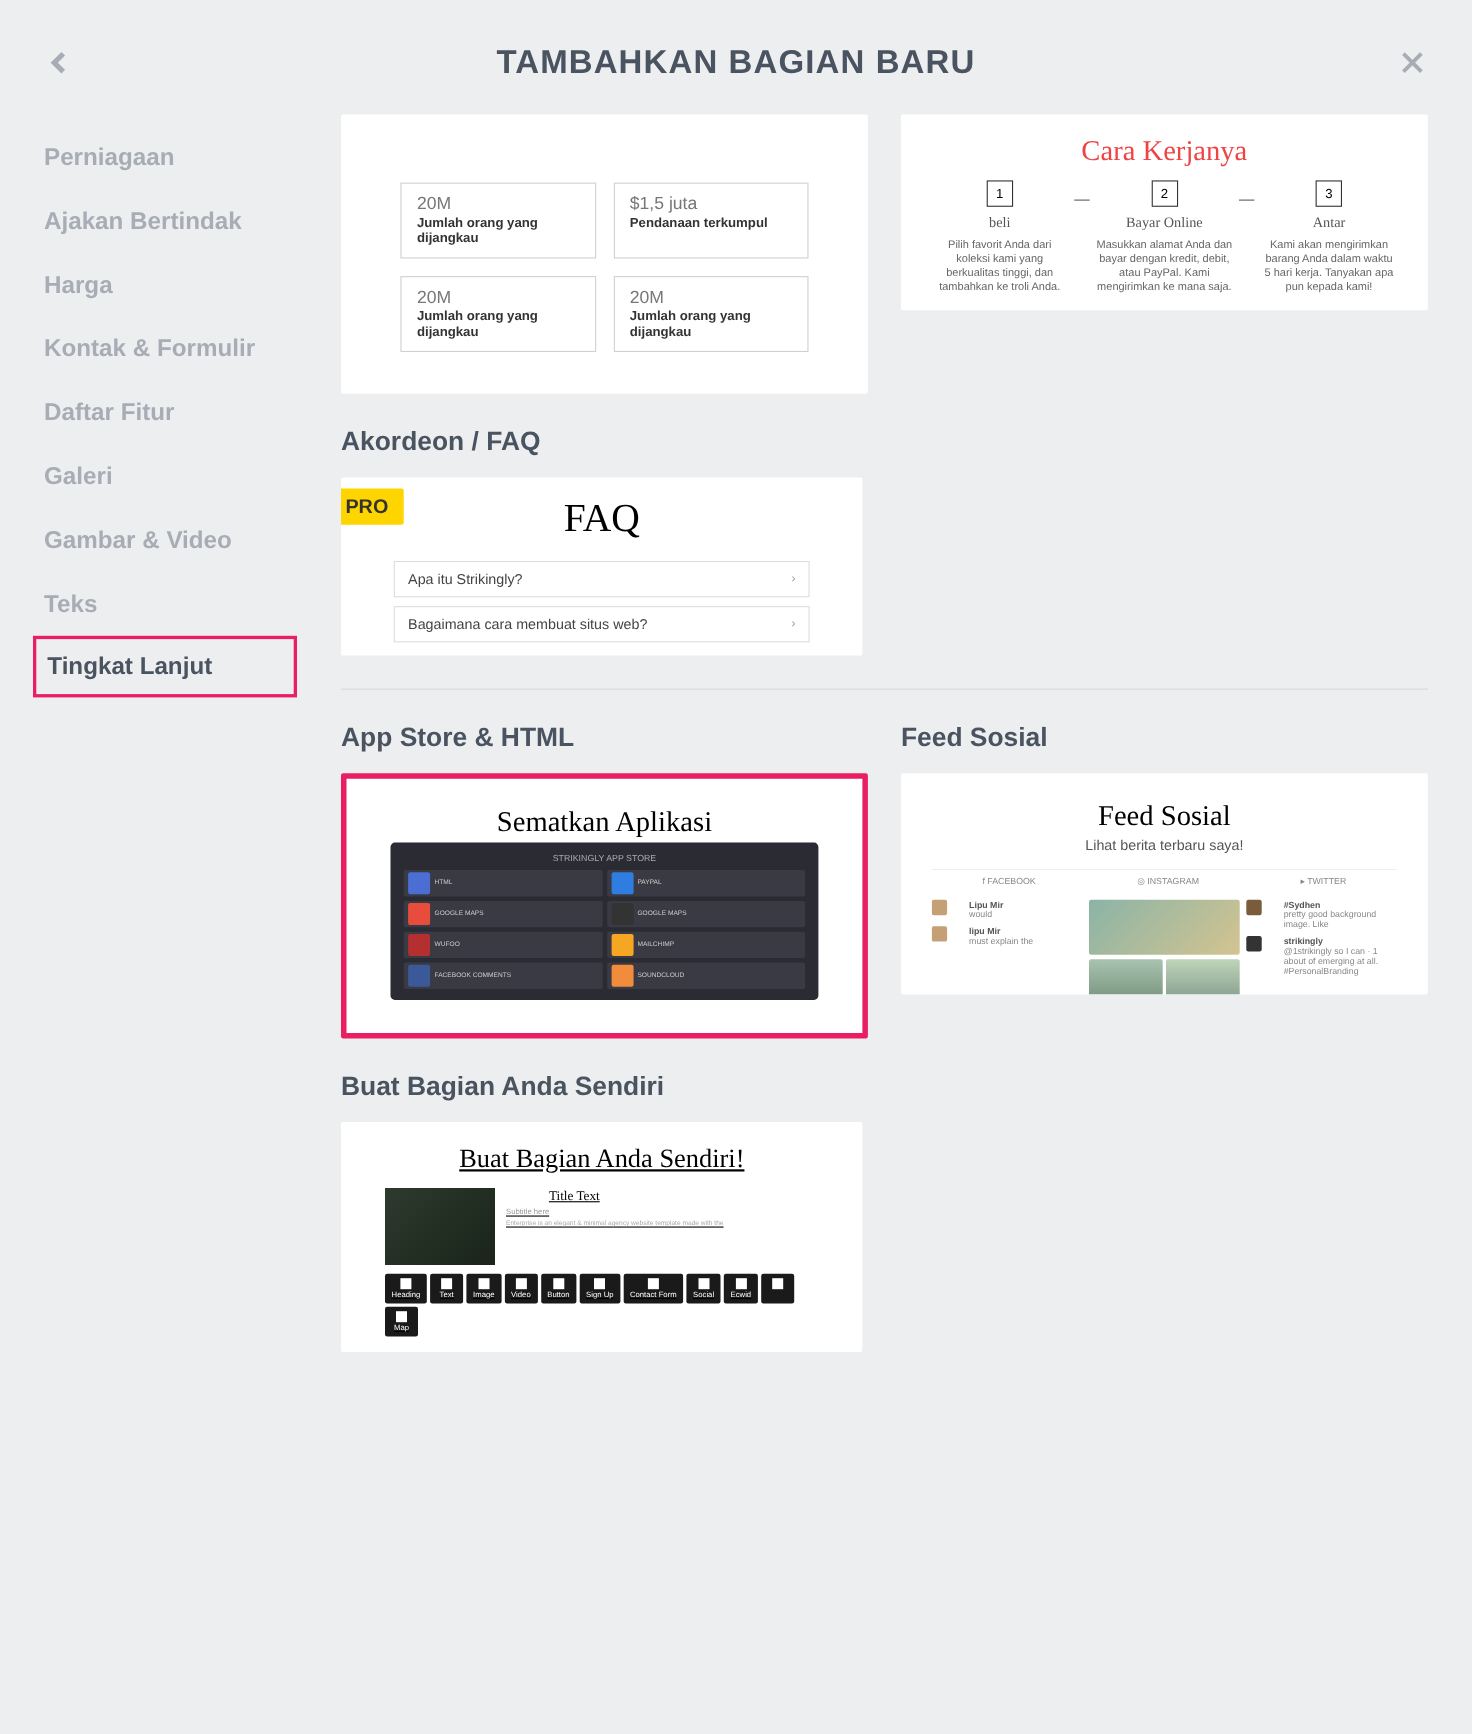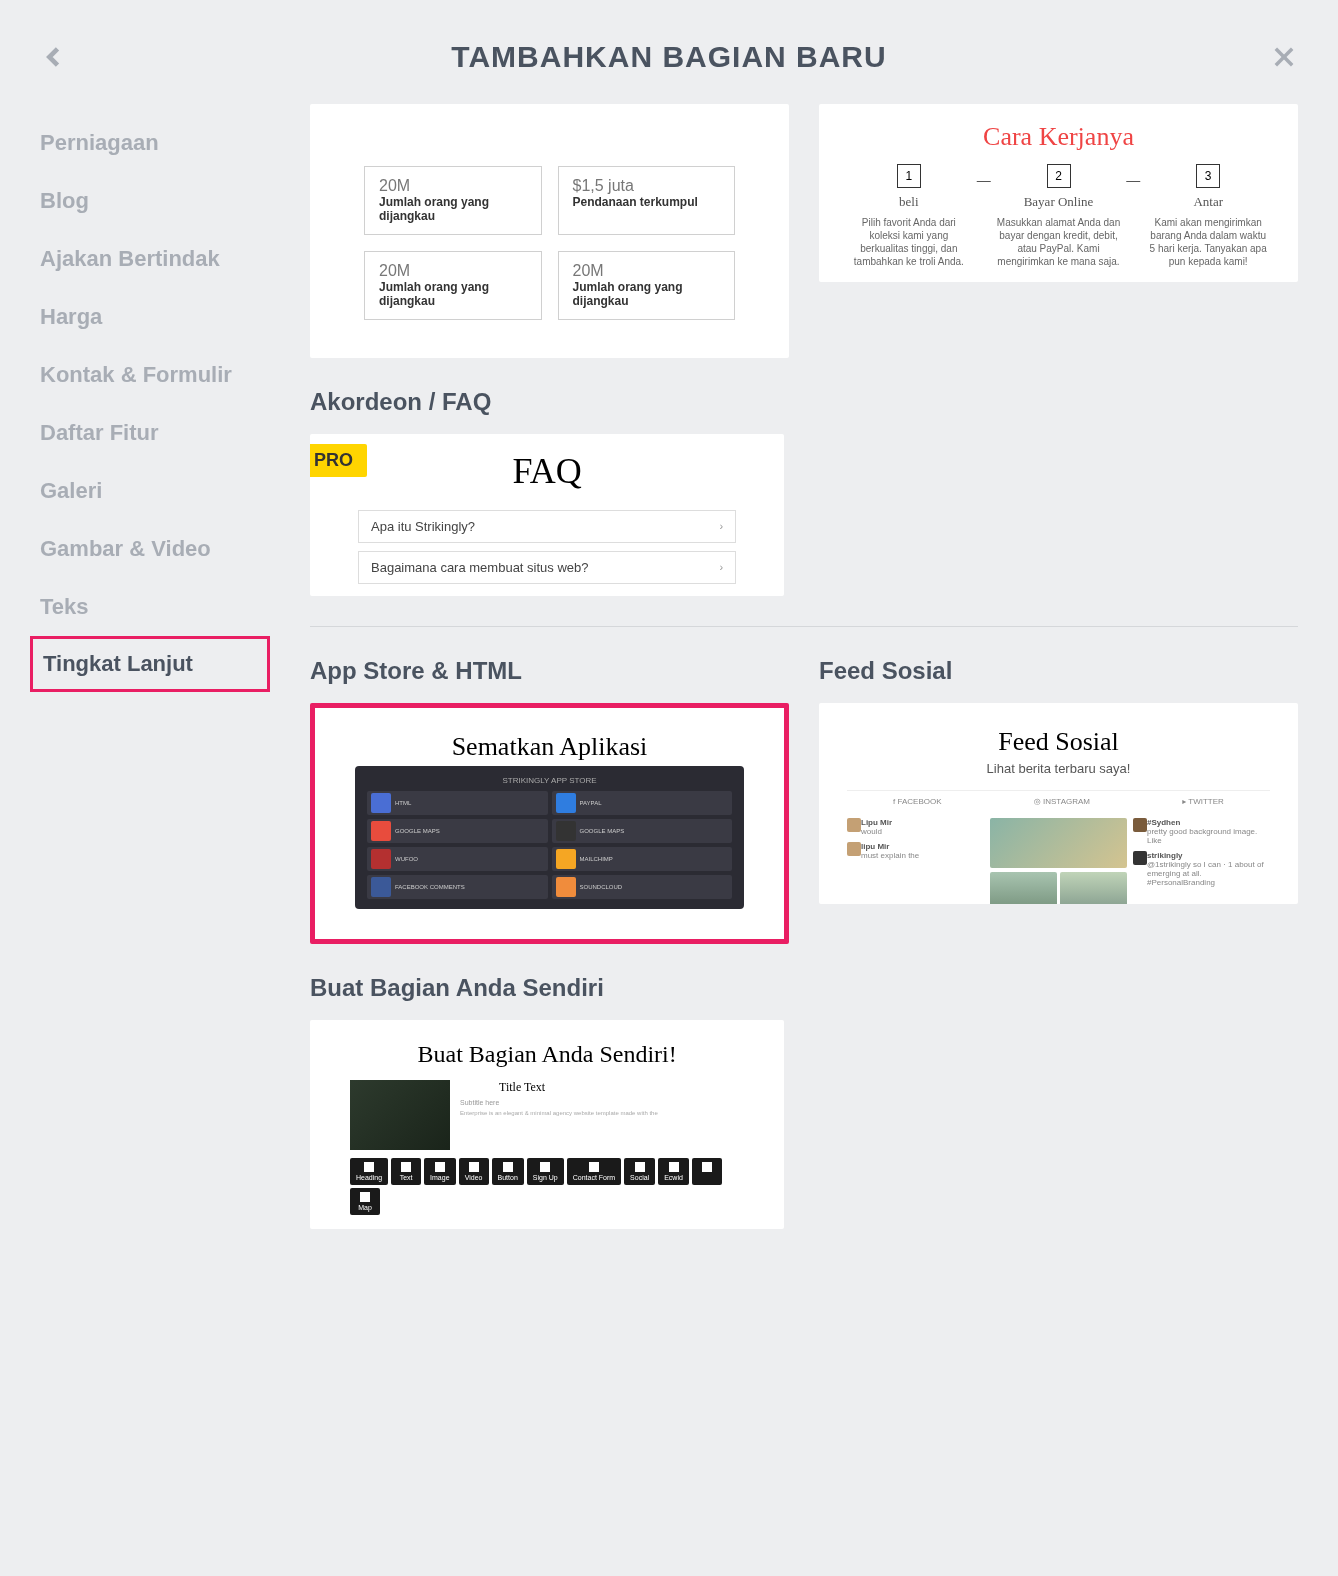--- a/index.html
+++ b/index.html
@@ -95,7 +95,6 @@
   <div class="content">
     <div class="sidebar">
       <div class="sidebar-item">Perniagaan</div>
-      <div class="sidebar-item">Blog</div>
       <div class="sidebar-item">Ajakan Bertindak</div>
       <div class="sidebar-item">Harga</div>
       <div class="sidebar-item">Kontak &amp; Formulir</div>

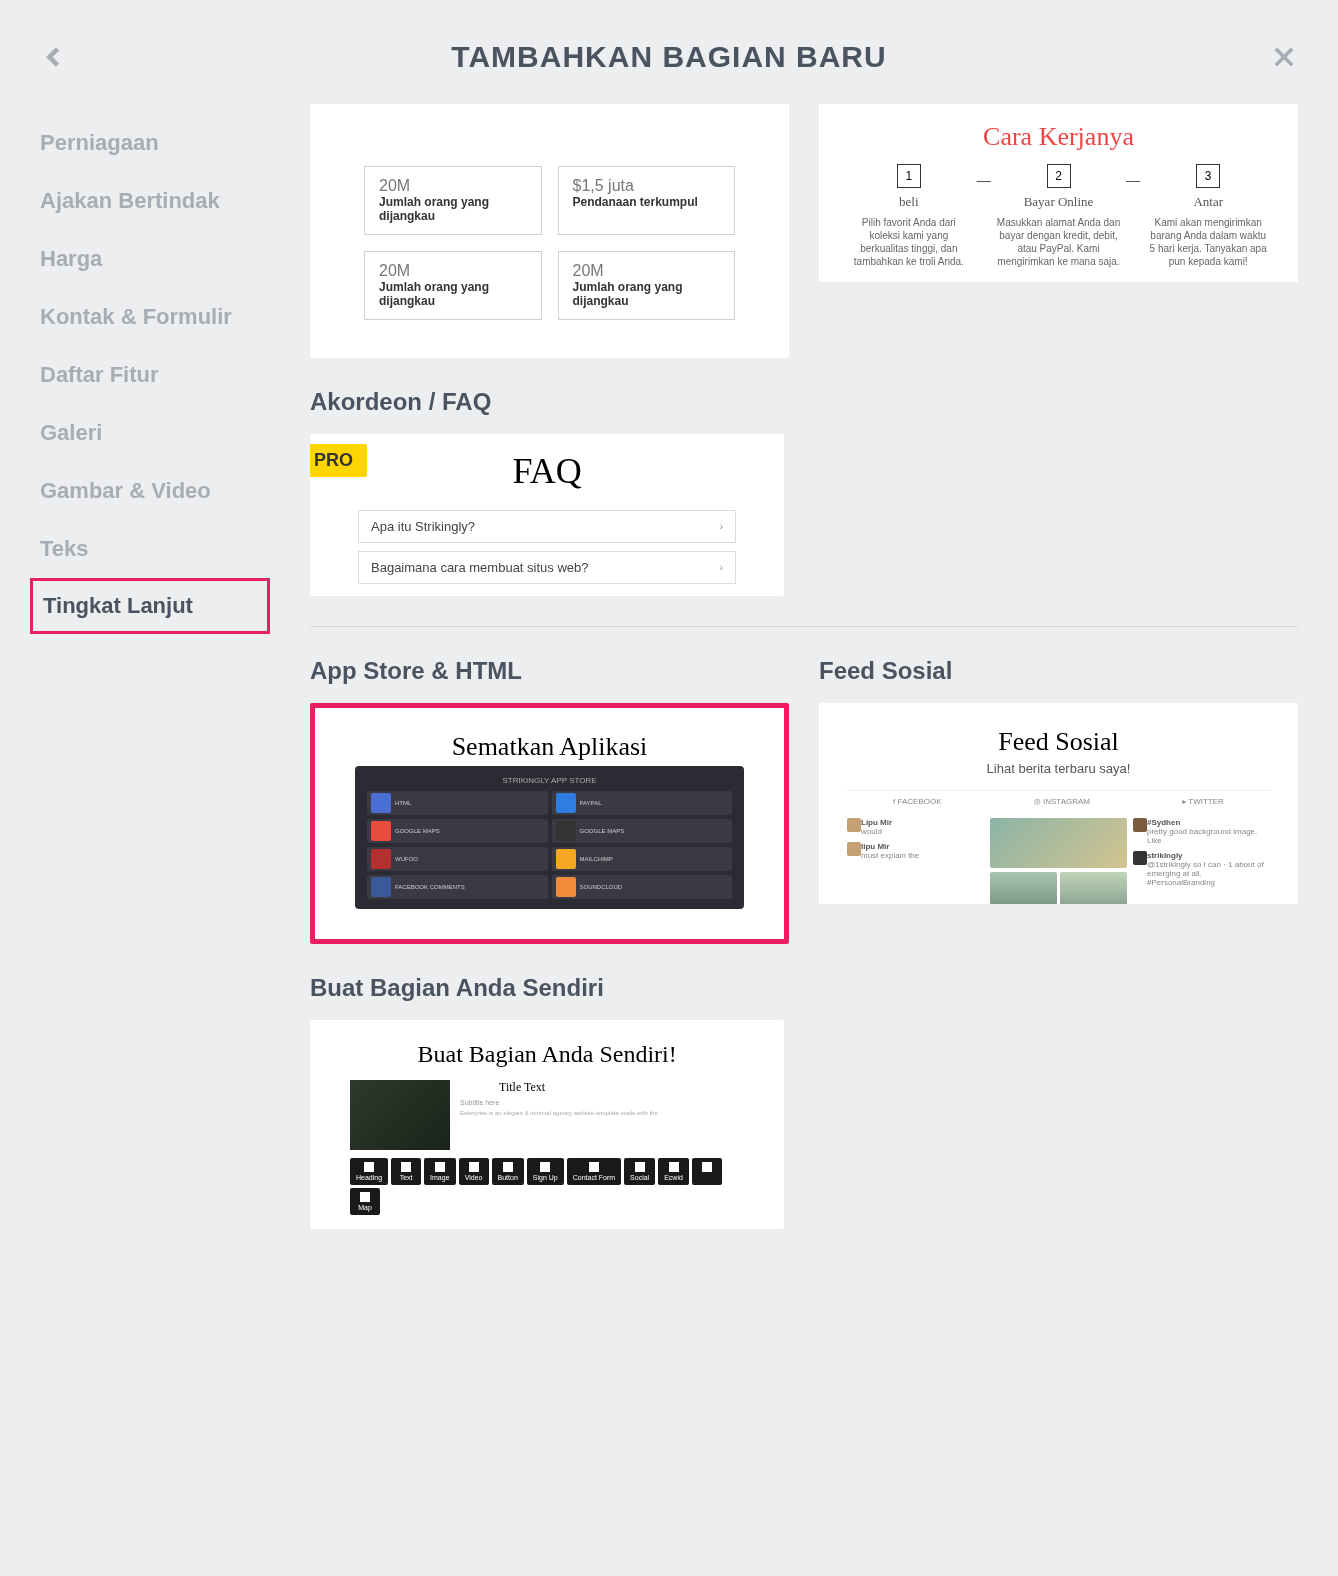--- a/index.html
+++ b/index.html
@@ -61,7 +61,7 @@
 .soc-tabs { display:flex; justify-content:space-around; font-size:8px; color:#888; padding:6px 0; border-top:1px solid #eee;}
 .soc-grid{display:grid;grid-template-columns:1fr 1fr 1fr;gap:6px;padding:6px 0 0;text-align:left;height:92px;overflow:hidden;}
 .soc-col{font-size:8px;color:#888;}
-.soc-item{display:flex;gap:0;margin-bottom:6px;}
+.soc-item{display:flex;gap:20px;margin-bottom:6px;}
 .soc-av{width:14px;height:14px;background:#c4a074;border-radius:2px;flex-shrink:0;}
 .soc-img{width:100%;height:50px;border-radius:2px;}
 

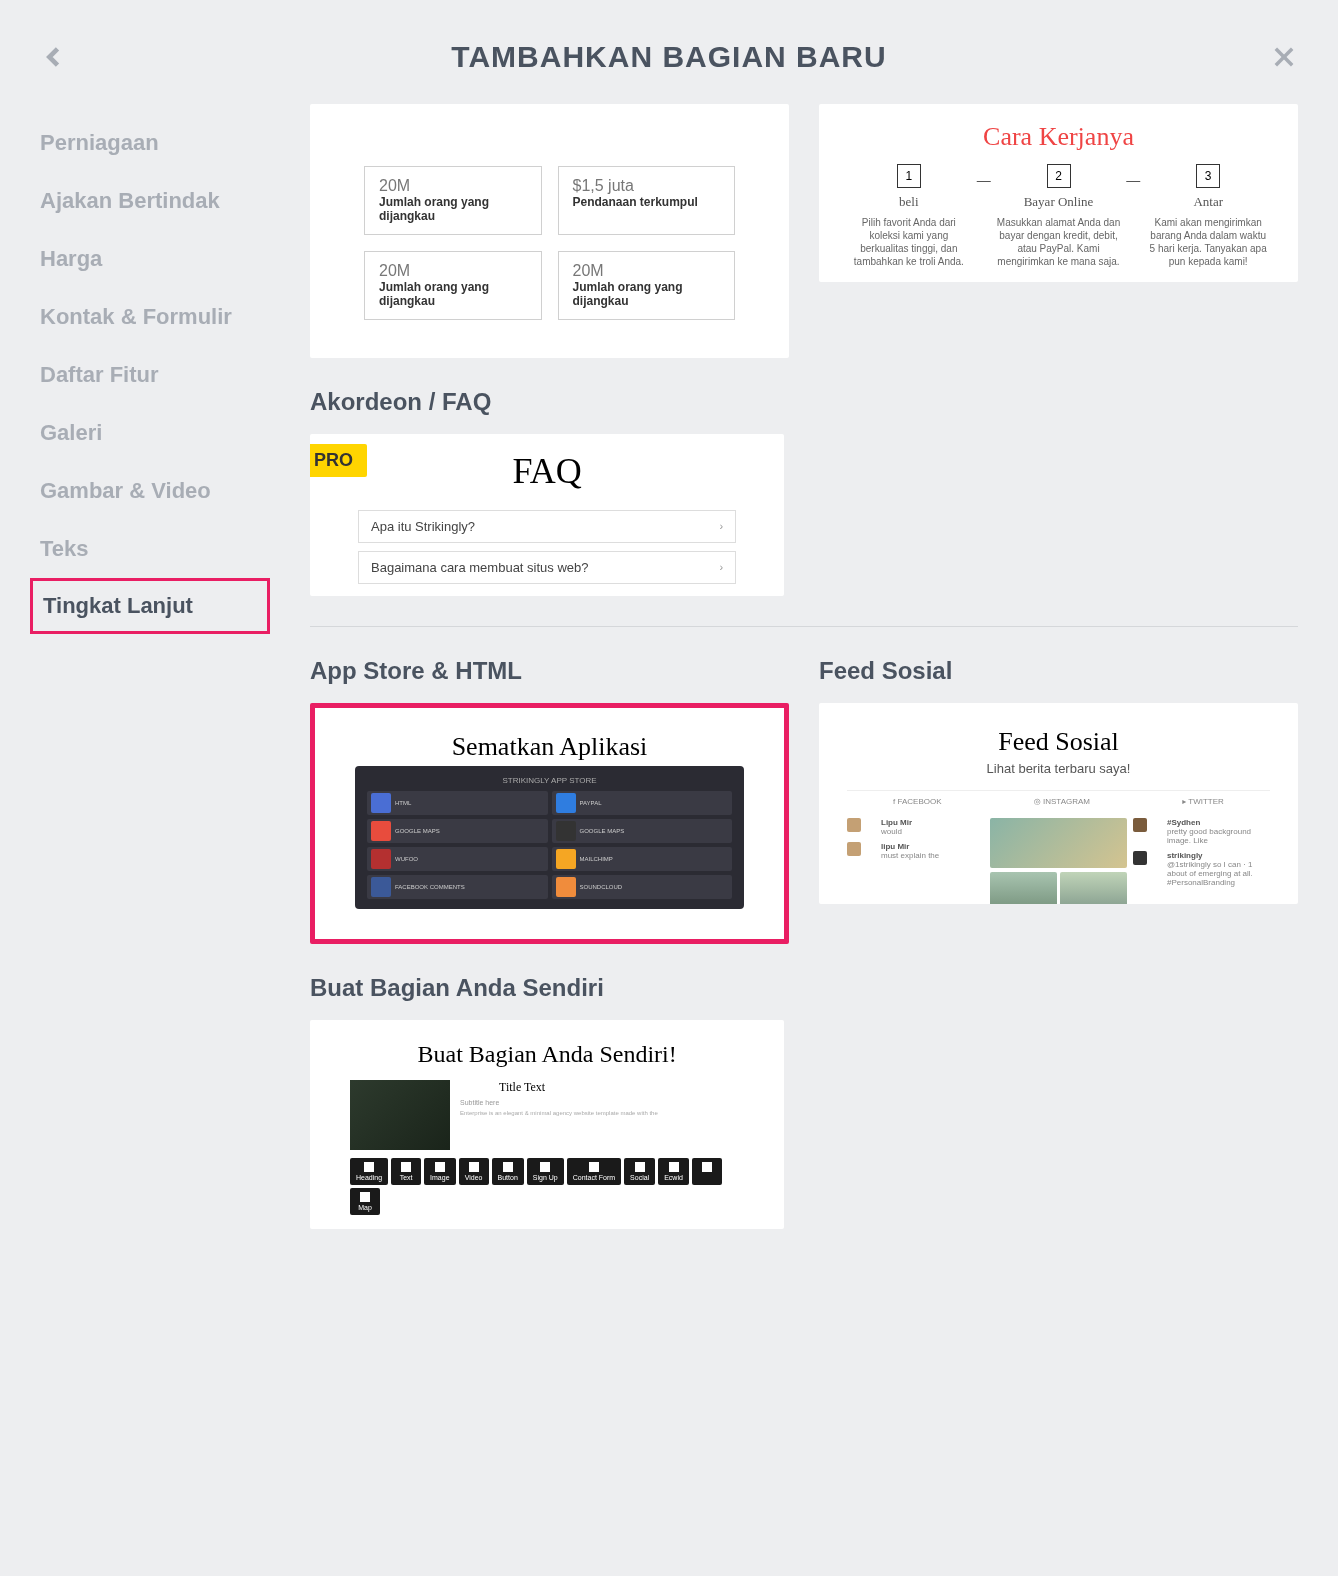--- a/index.html
+++ b/index.html
@@ -65,7 +65,7 @@
 .soc-av{width:14px;height:14px;background:#c4a074;border-radius:2px;flex-shrink:0;}
 .soc-img{width:100%;height:50px;border-radius:2px;}
 
-.myo-card .card-inner{padding:20px 40px 14px;text-align:center;}
+.myo-card .card-inner{padding:20px 40px 14px;text-align:center;text-decoration:underline;}
 .myo-title{font-size:24px;font-weight:400;font-family:Georgia,serif;line-height:1.2;margin-bottom:12px;}
 .myo-layout{display:flex;gap:10px;text-align:left;margin-bottom:8px;}
 .myo-img{width:100px;height:70px;background:linear-gradient(135deg,#2d3a2d,#1a241a);flex-shrink:0;}

